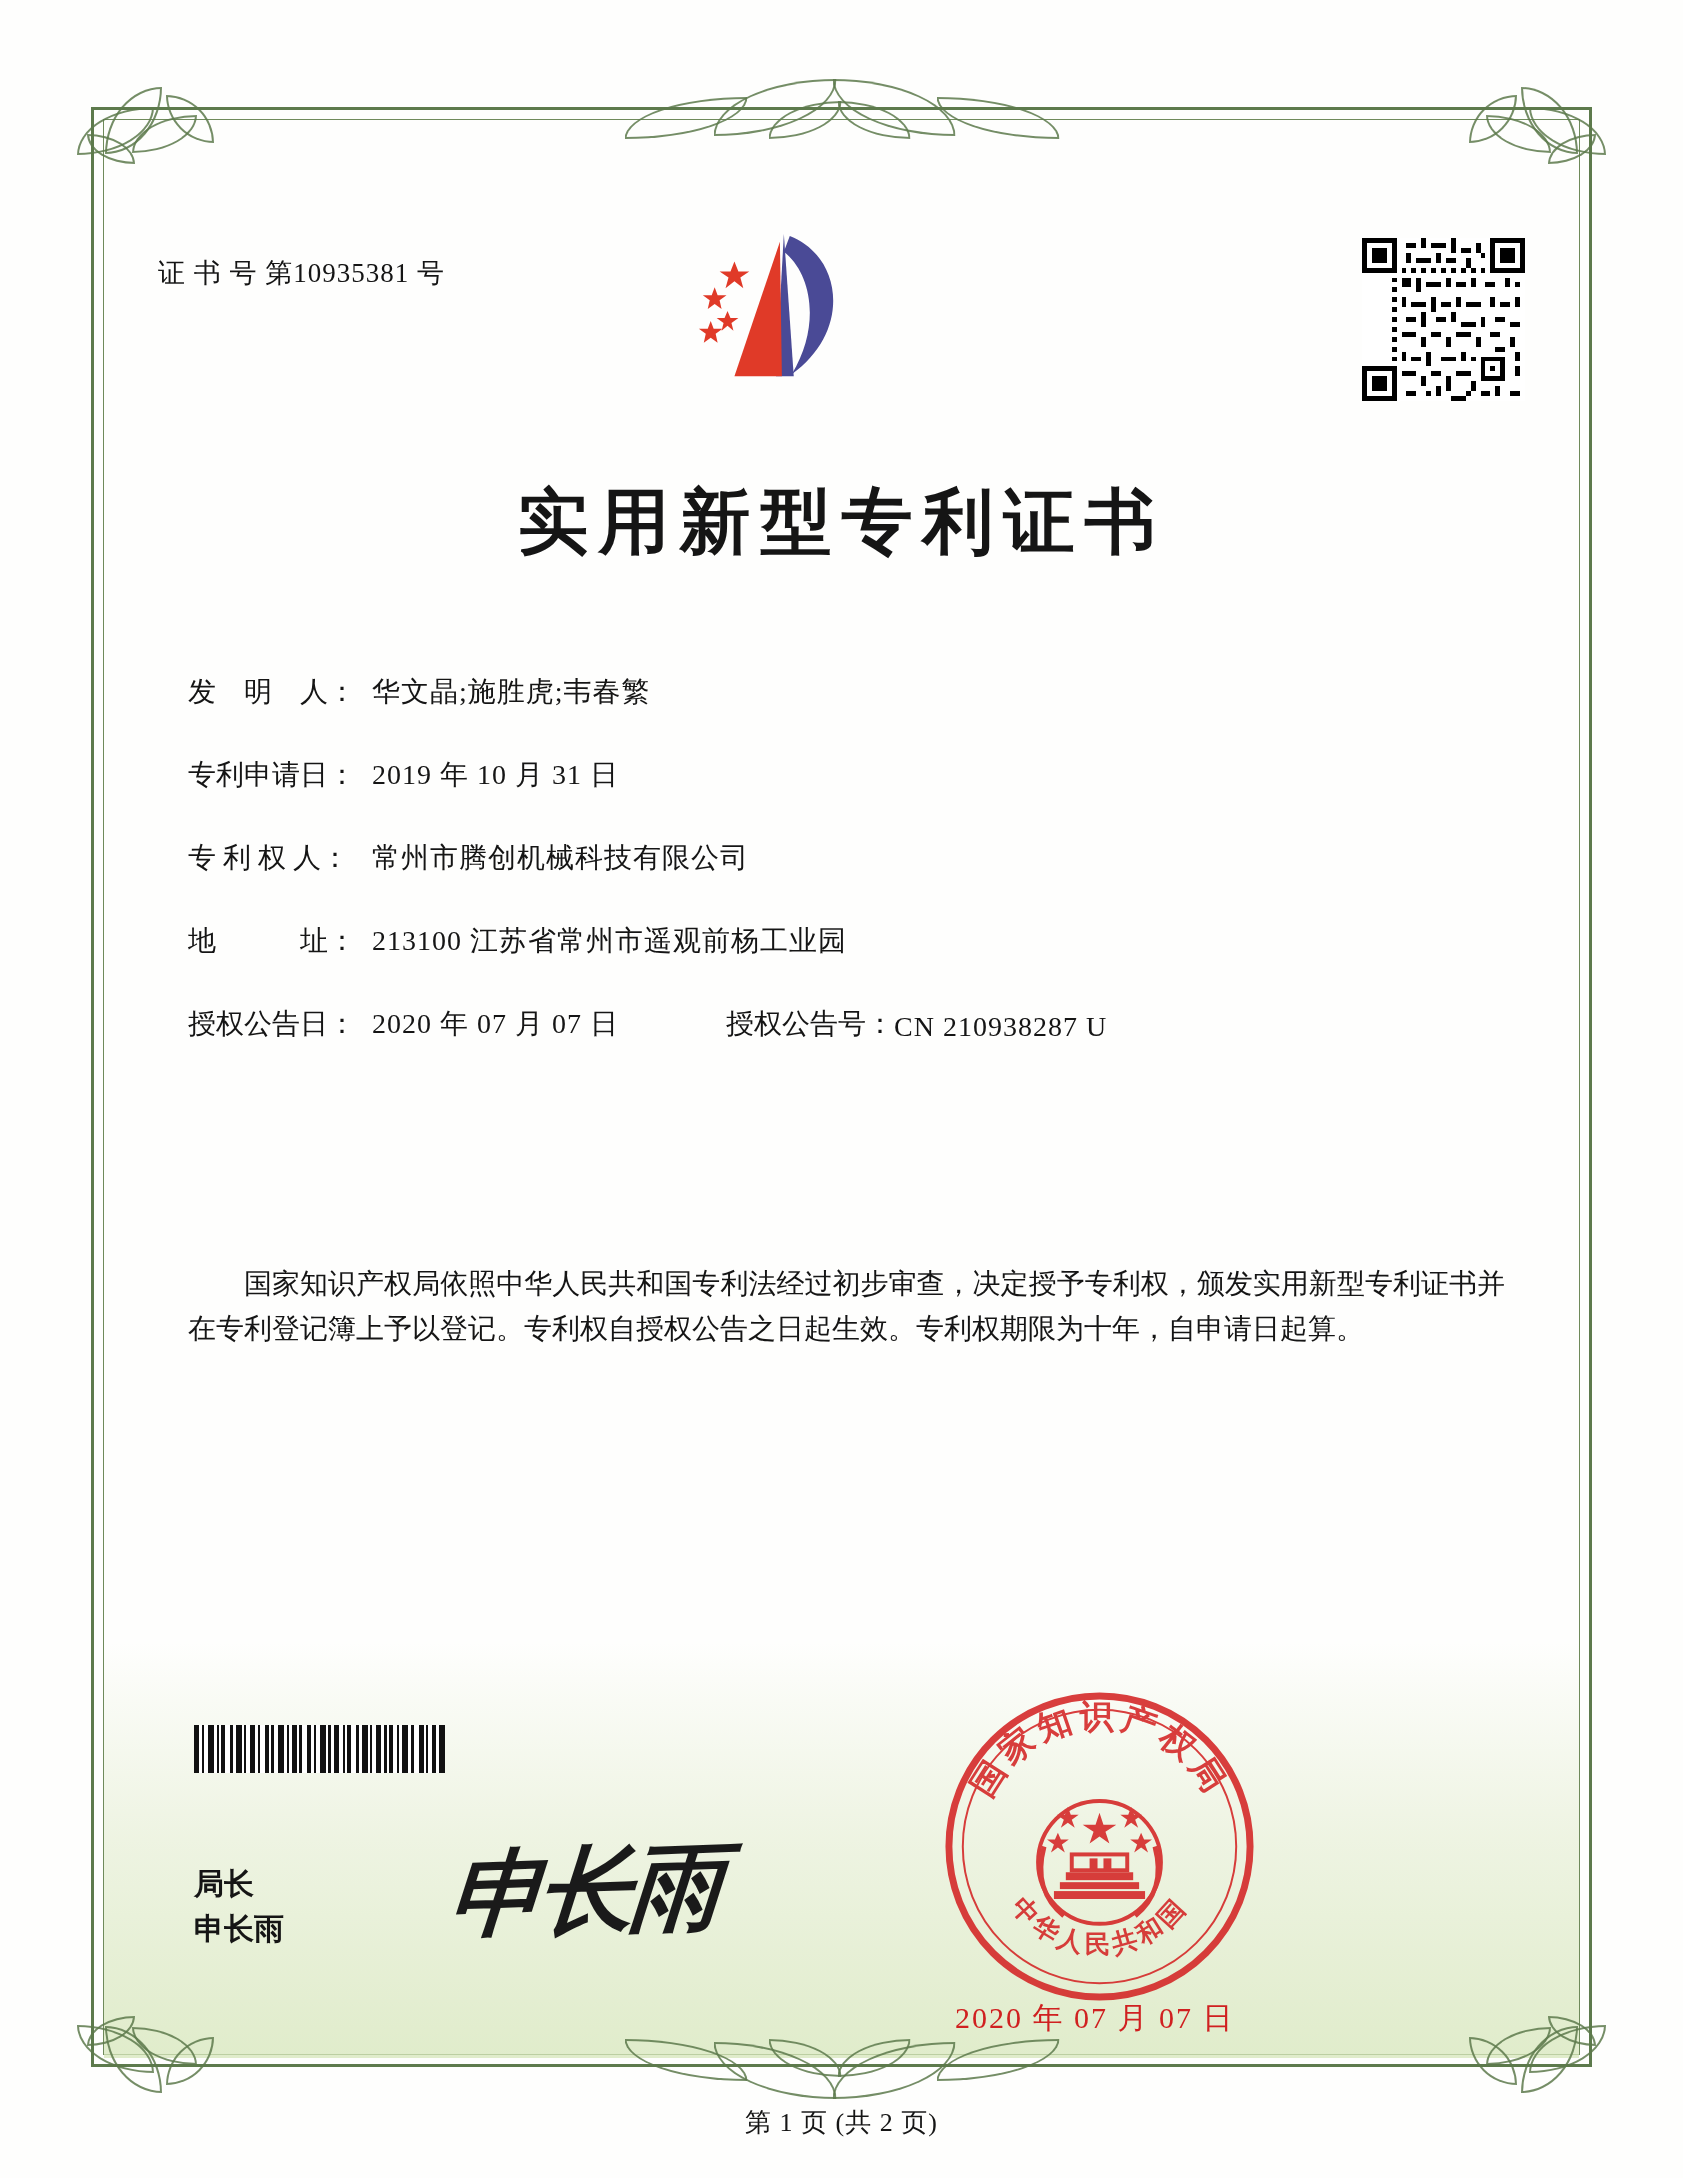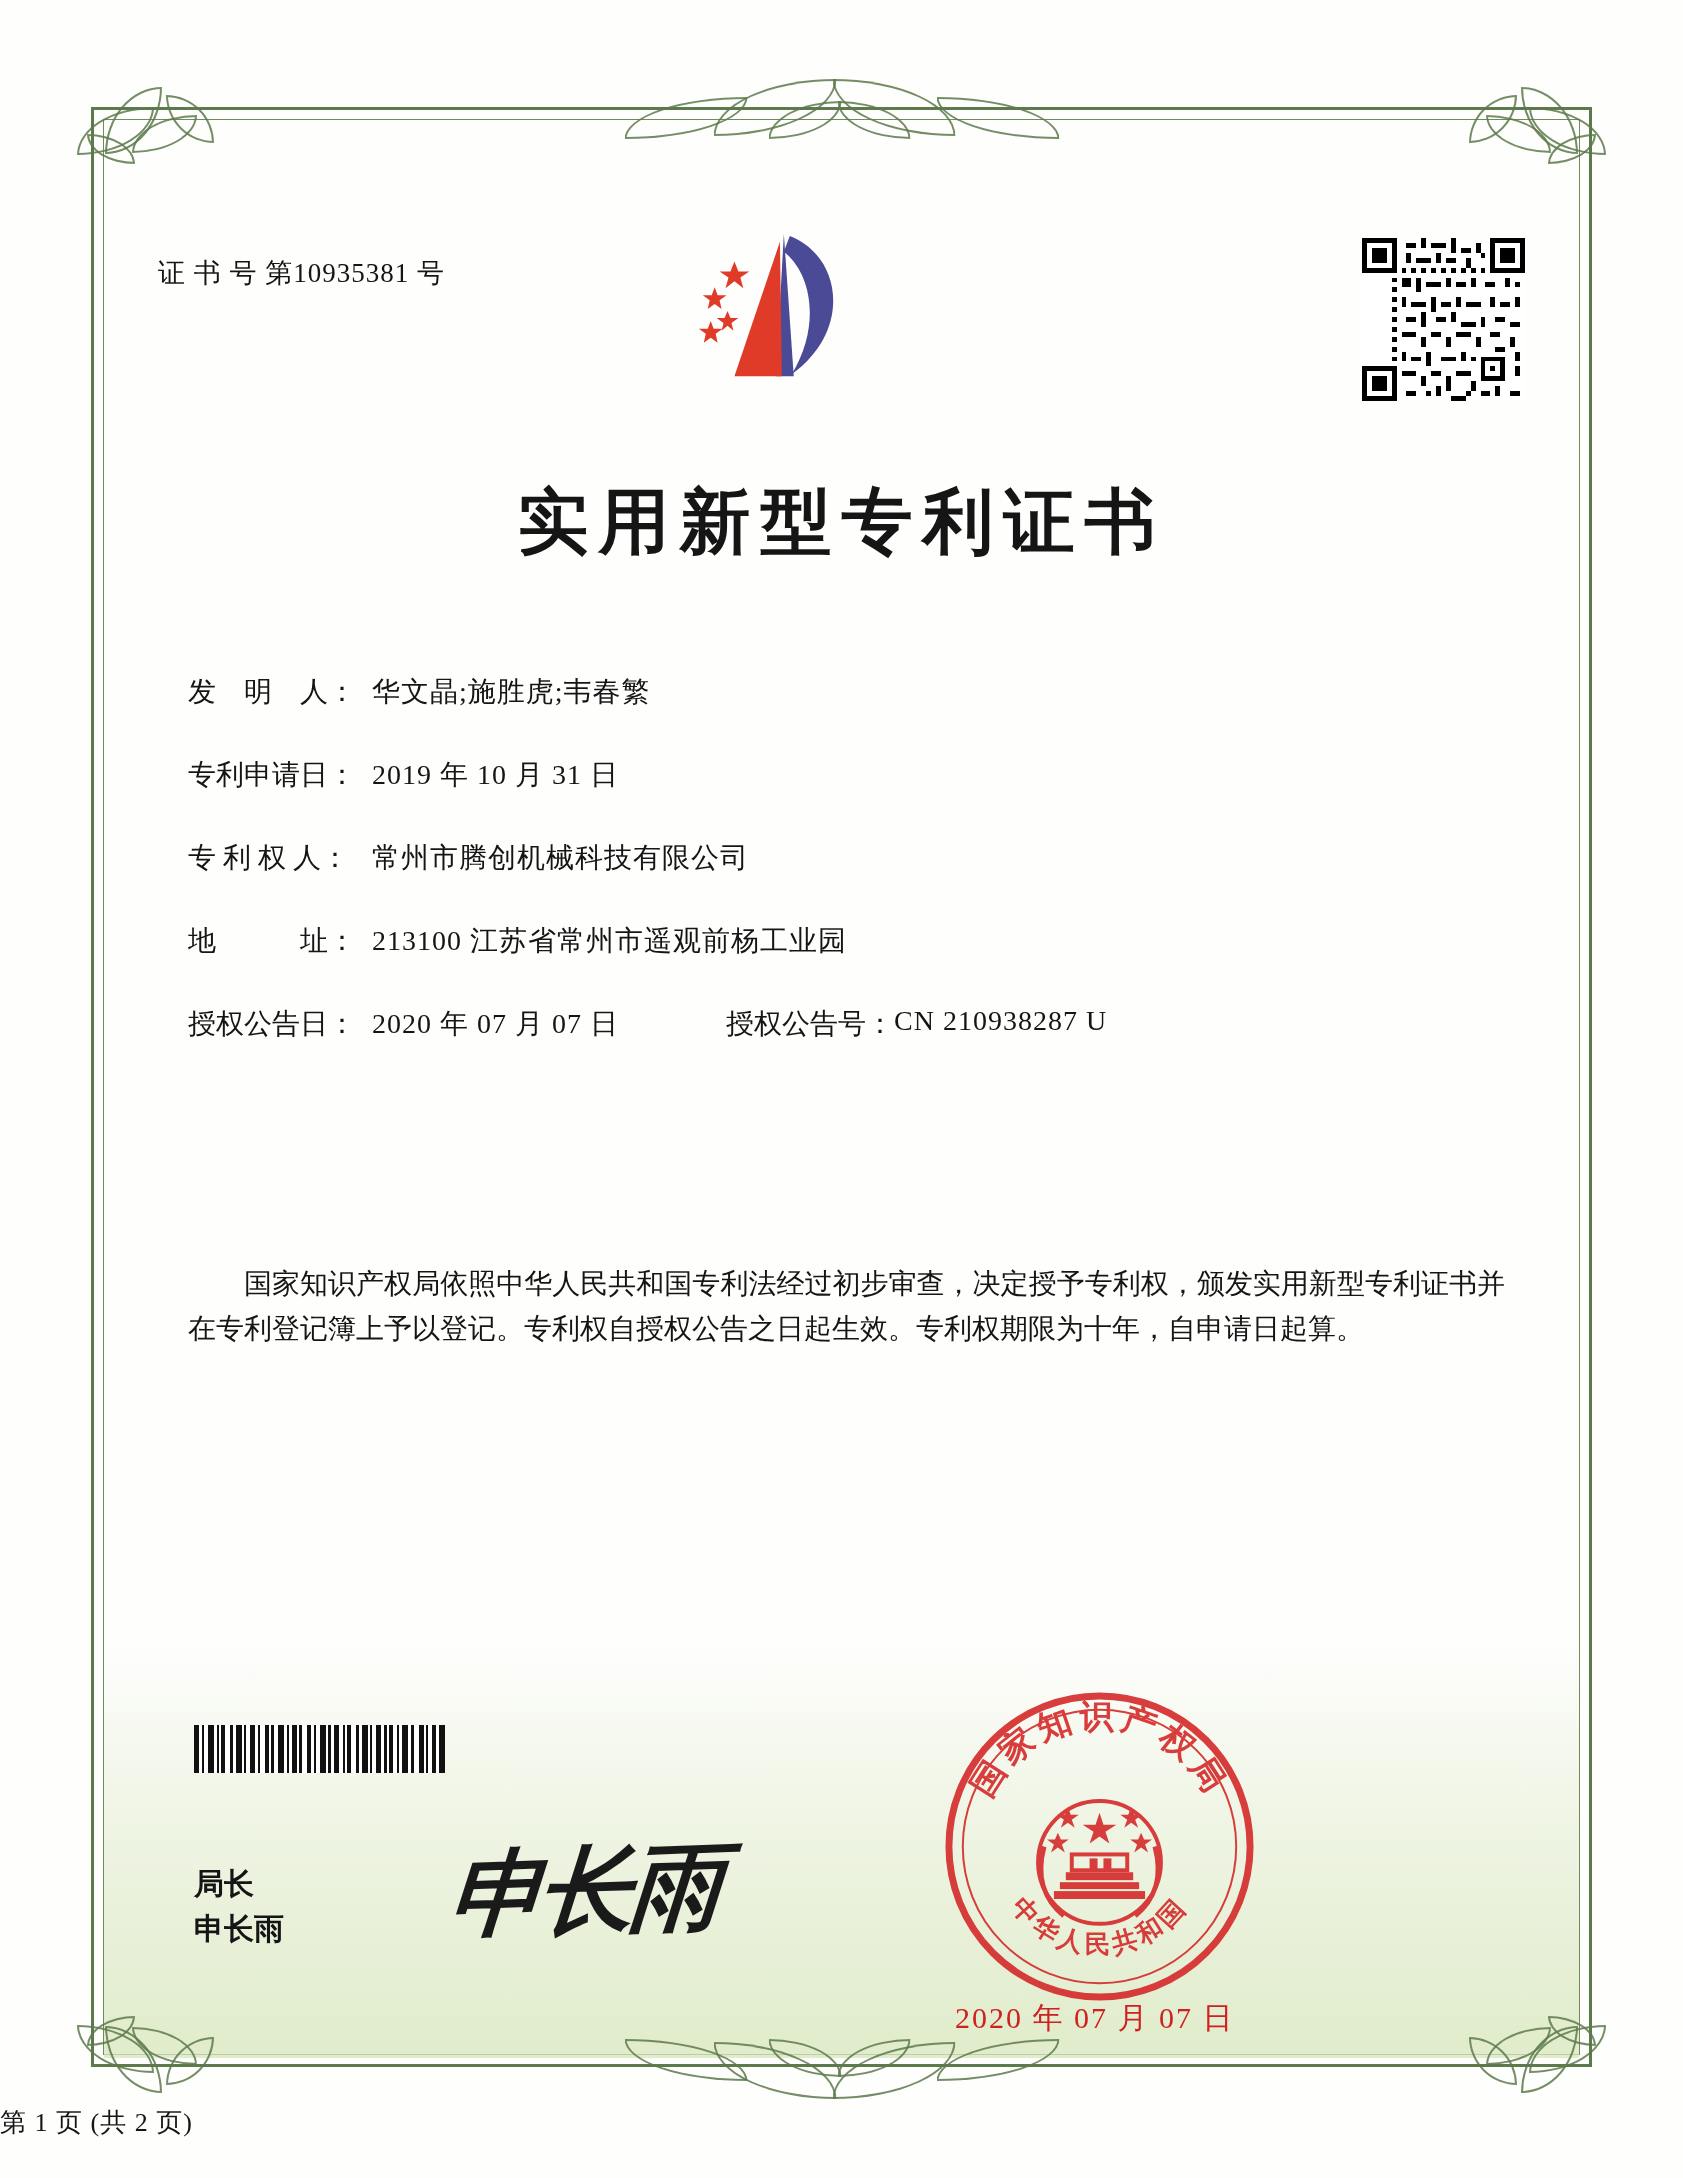--- a/index.html
+++ b/index.html
@@ -161,7 +161,7 @@
   }
   .row-split {
     display: flex;
-    align-items: flex-start;
+    align-items: flex-end;
     font-size: 28px;
     white-space: nowrap;
   }

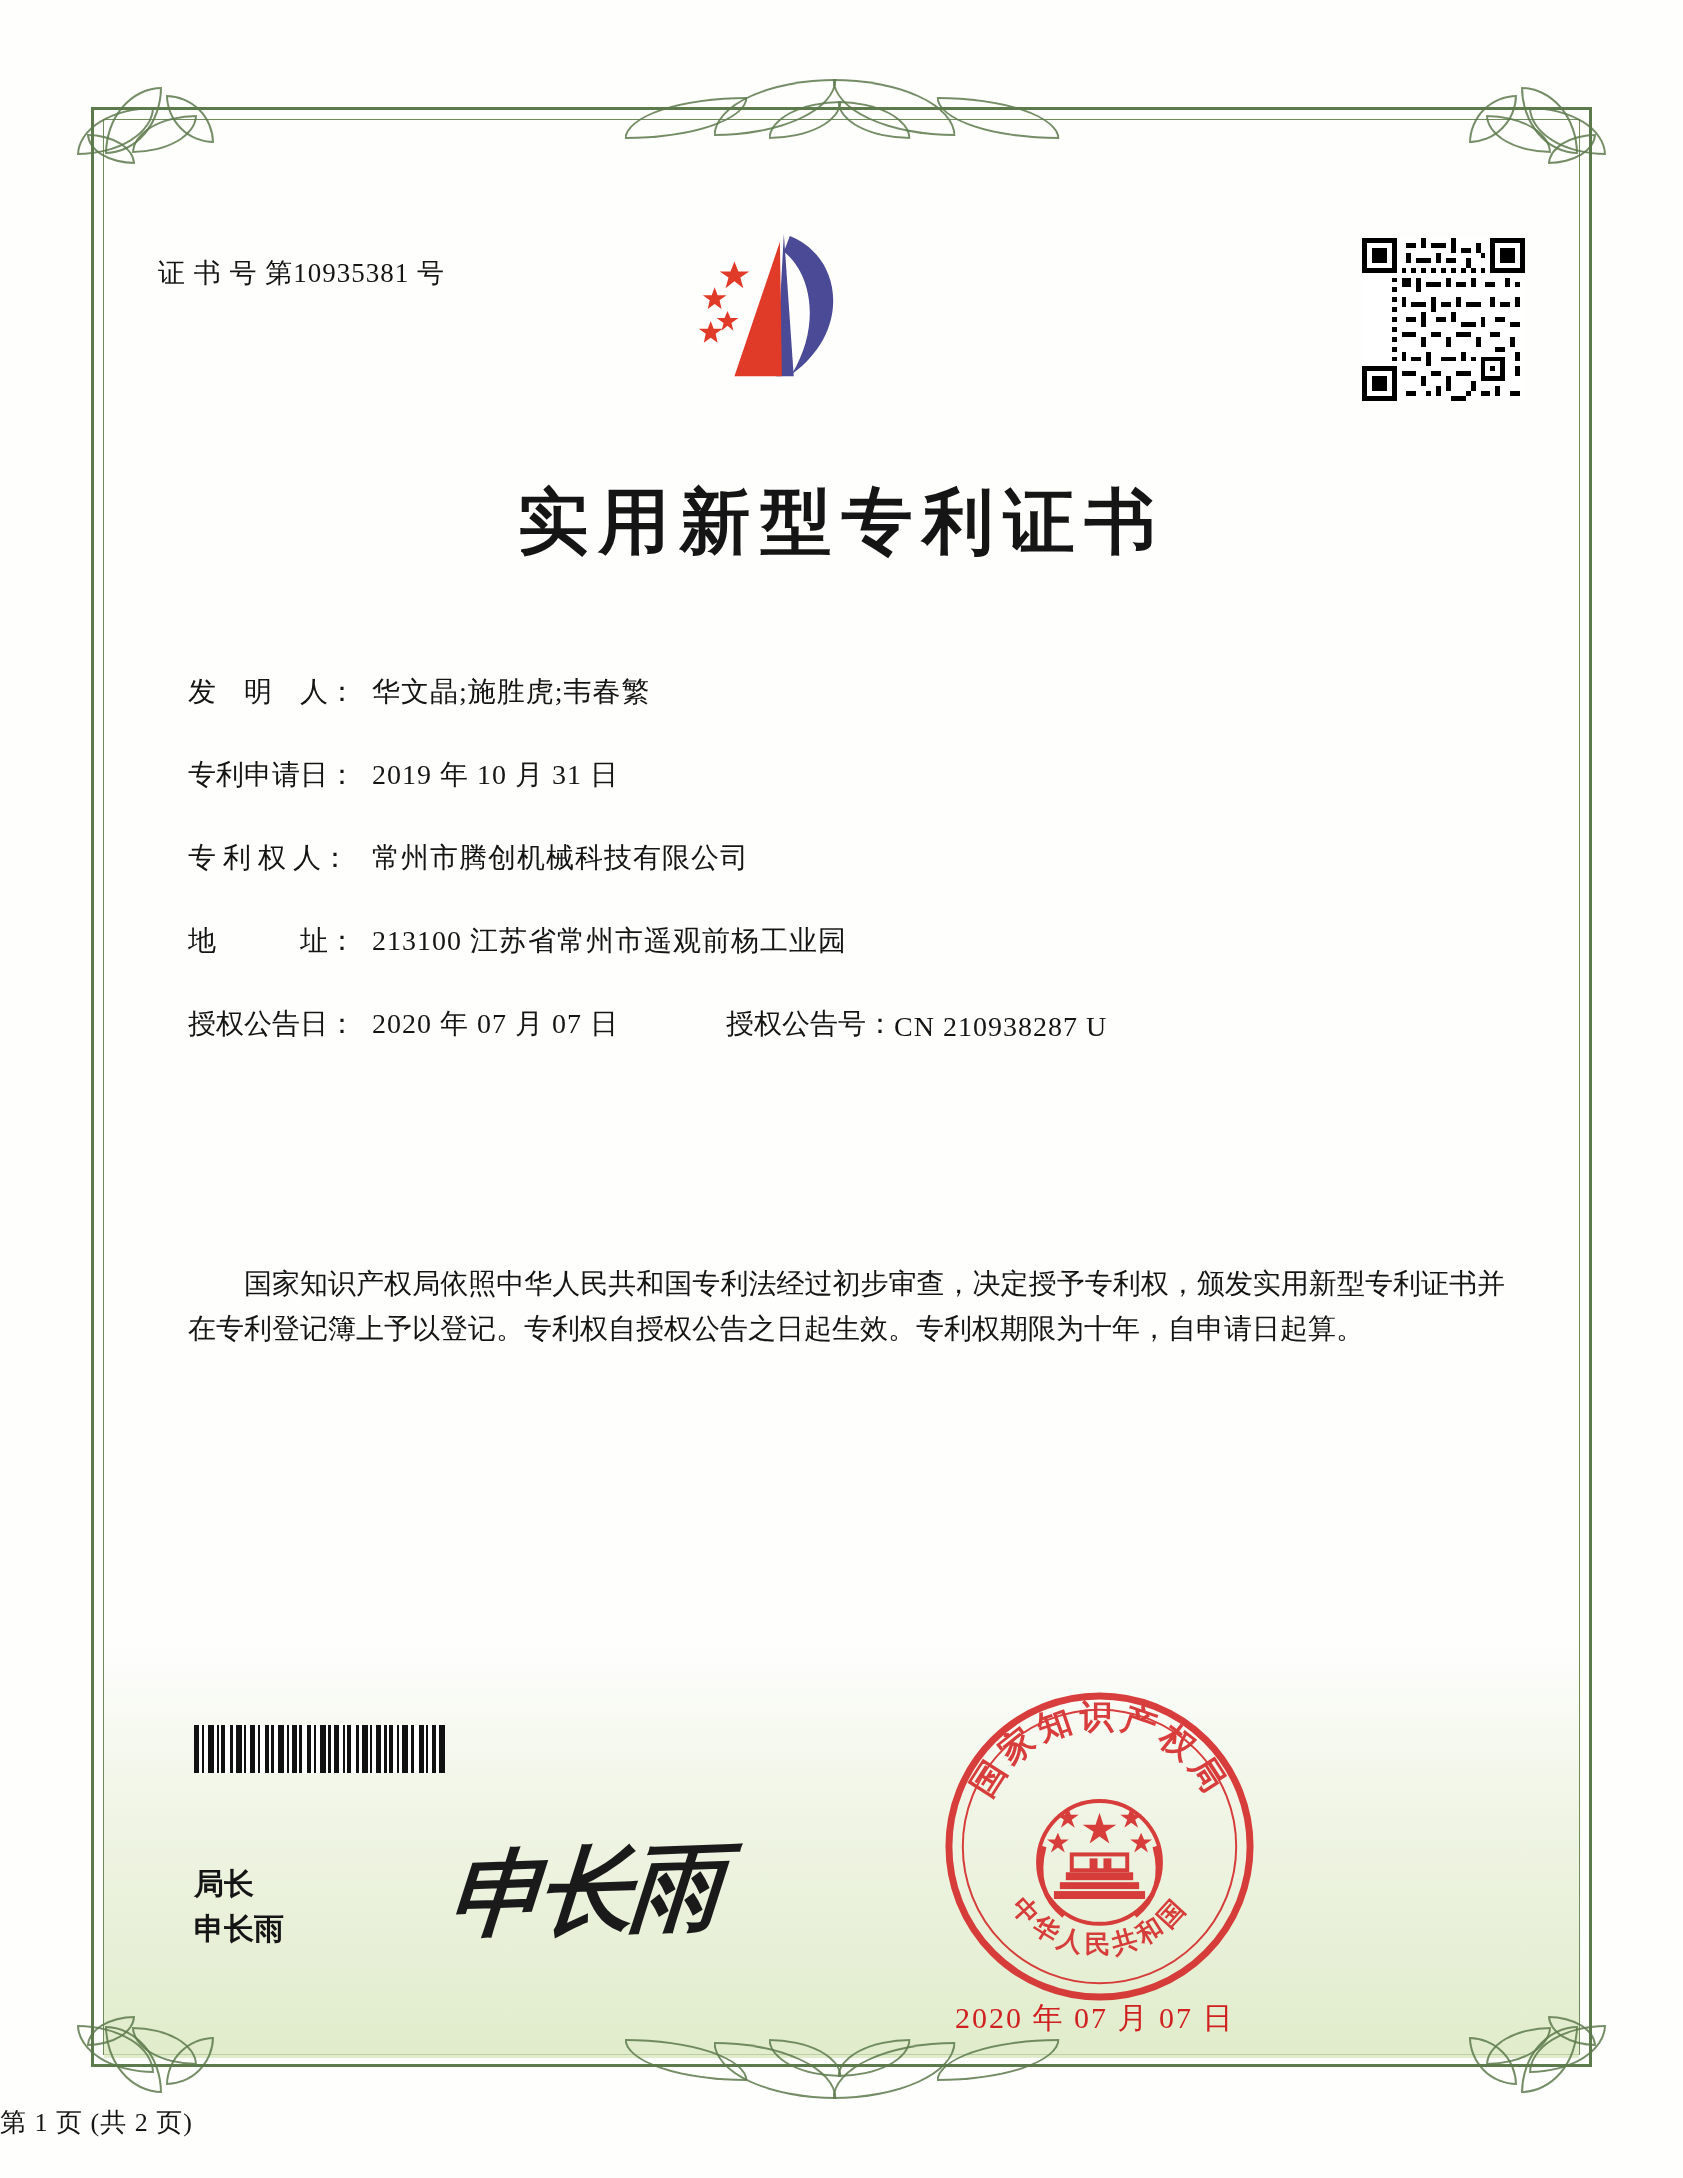--- a/index.html
+++ b/index.html
@@ -250,6 +250,7 @@
     position: absolute;
     left: 0; right: 0;
     bottom: 38px;
+    text-align: center;
     font-size: 26px;
     letter-spacing: 1px;
     margin-top: 8px;

